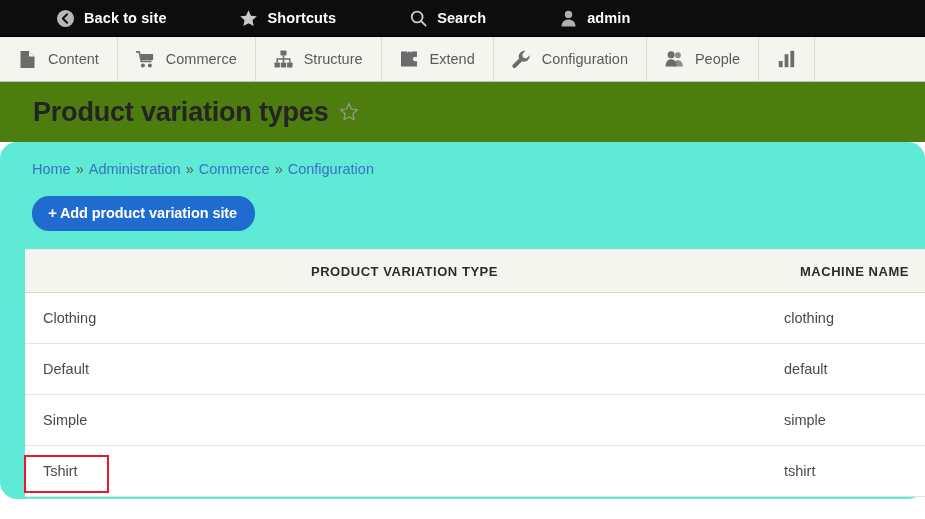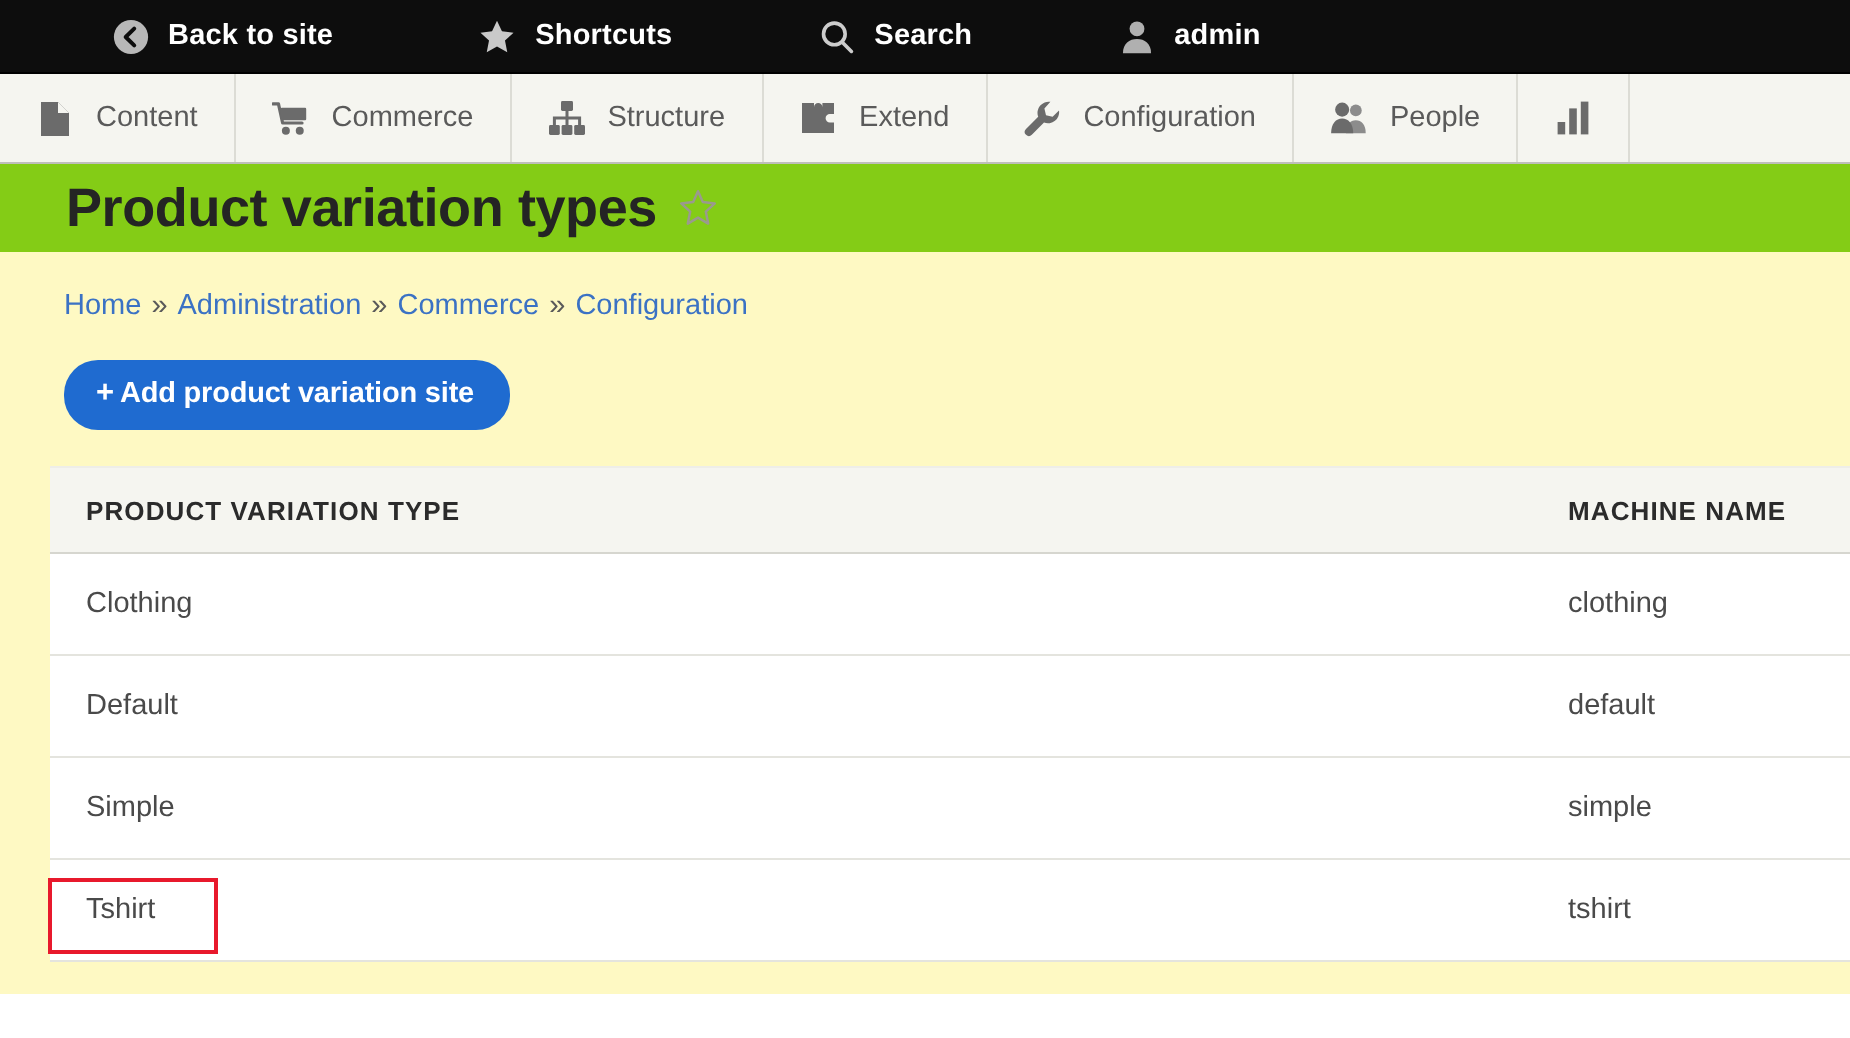--- a/index.html
+++ b/index.html
@@ -78,8 +78,8 @@
 
   
   .title-band {
-    background: #84cc16;
-    height: 44px;
+    background: #4d7c0f;
+    height: 60px;
     display: flex;
     align-items: center;
     padding: 0 33px;

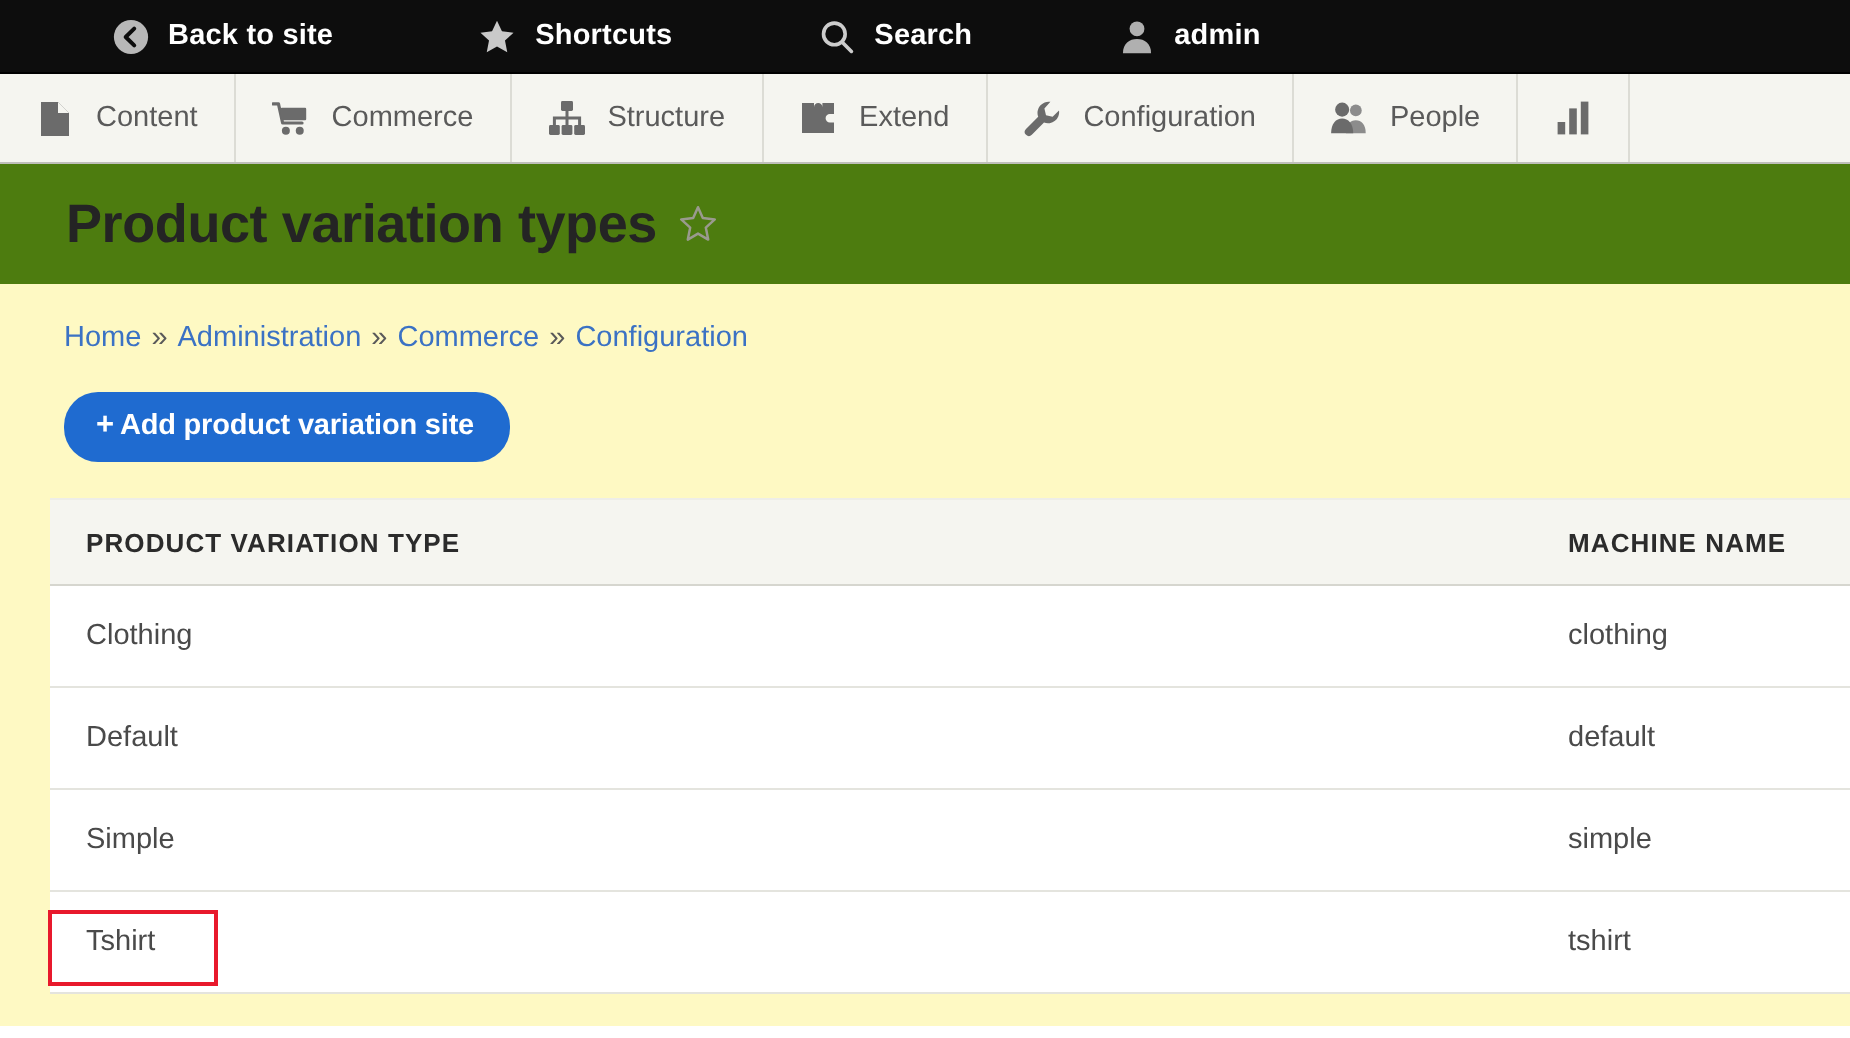--- a/index.html
+++ b/index.html
@@ -93,7 +93,7 @@
   .star-icon { margin-left: 11px; display: inline-flex; align-items: center; }
 
   
-  .content { background: #fef9c3; padding: 0 0 16px 0; }
+  .content { background: #5eead4; padding: 0 0 2px 0; border-radius: 17px; }
 
   .breadcrumb {
     padding: 19px 0 0 32px;

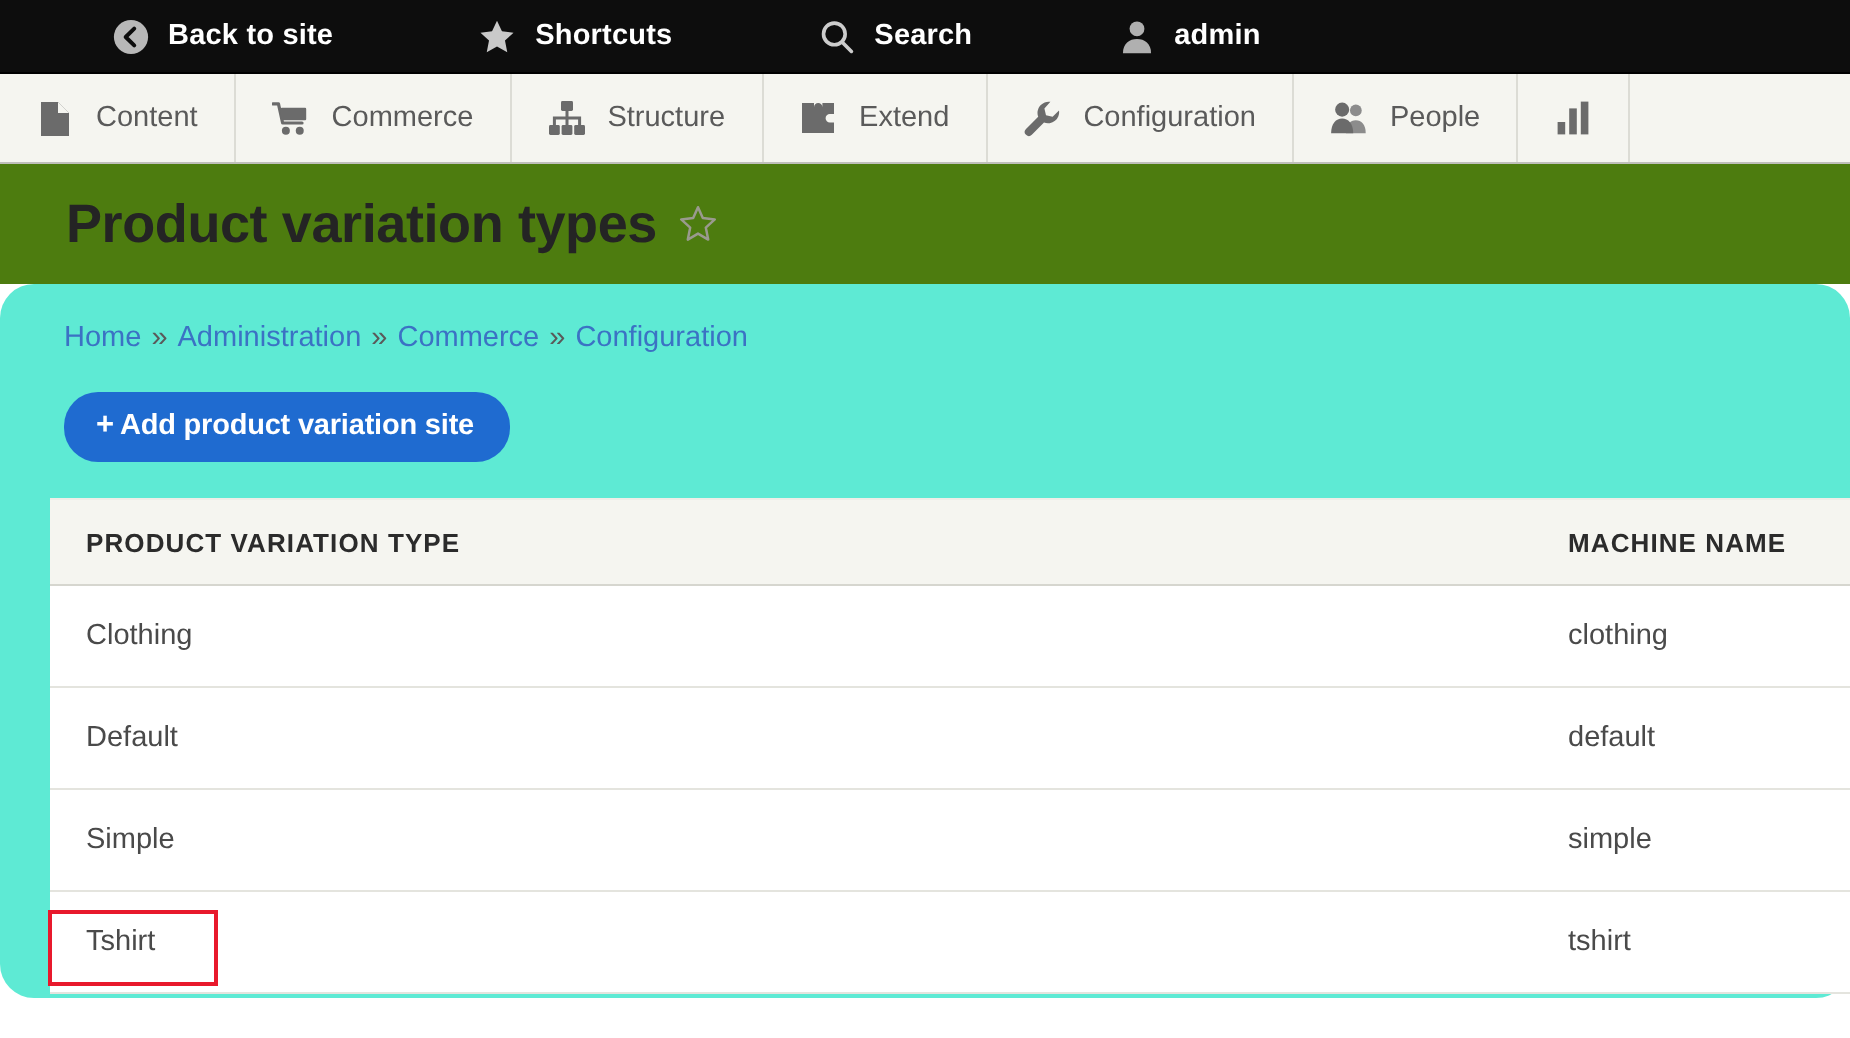--- a/index.html
+++ b/index.html
@@ -134,7 +134,7 @@
   }
   table.types-table thead th {
     background: #f5f5f0;
-    text-align: left;
+    text-align: center;
     font-size: 13px;
     font-weight: bold;
     letter-spacing: 0.55px;

